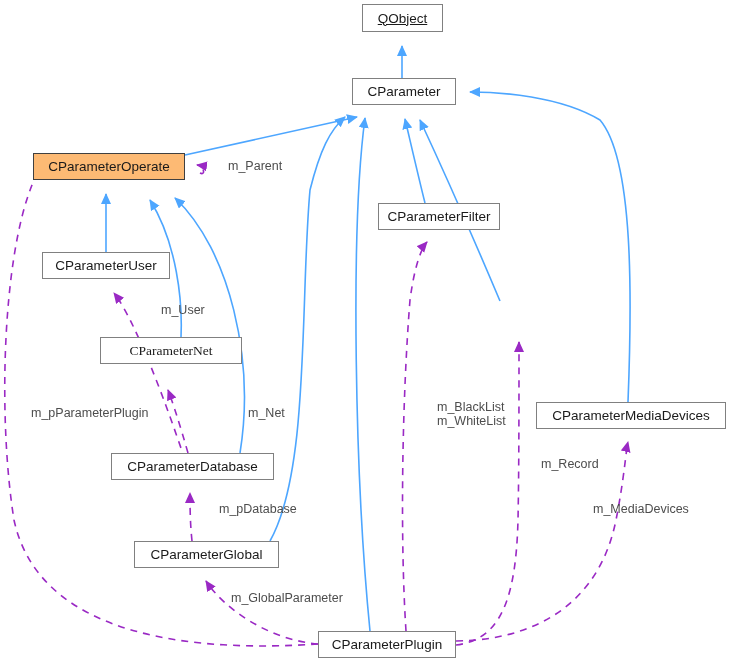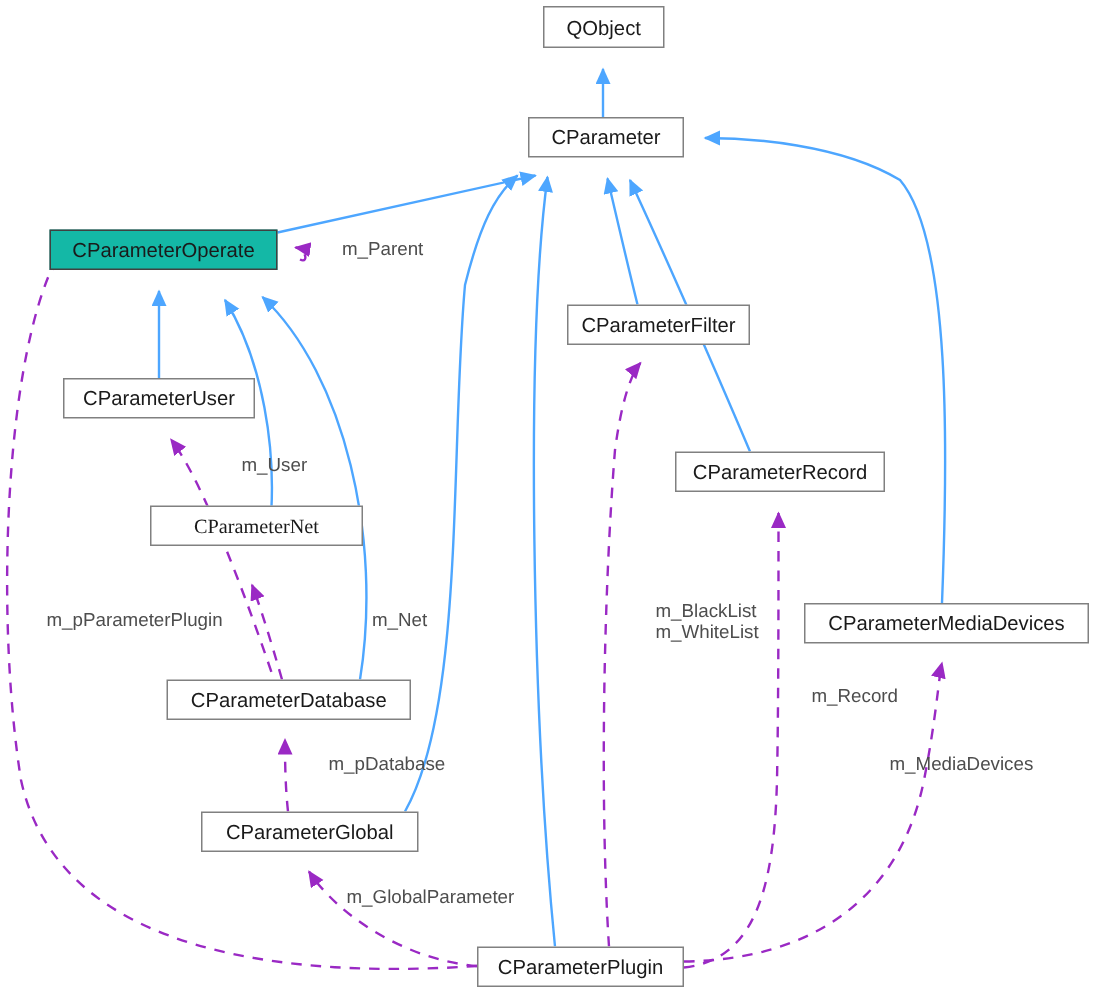--- a/index.html
+++ b/index.html
@@ -78,7 +78,7 @@
   <div class="node highlight" style="left:33px;top:153px;width:152px;height:27px;">
     <span>CParameterOperate</span>
   </div>
-  <div class="node" style="left:362px;top:4px;width:81px;height:28px;">
+  <div class="node" style="left:362px;top:4px;width:81px;height:28px;text-decoration:underline;">
     <span>QObject</span>
   </div>
   <div class="node" style="left:352px;top:78px;width:104px;height:27px;">

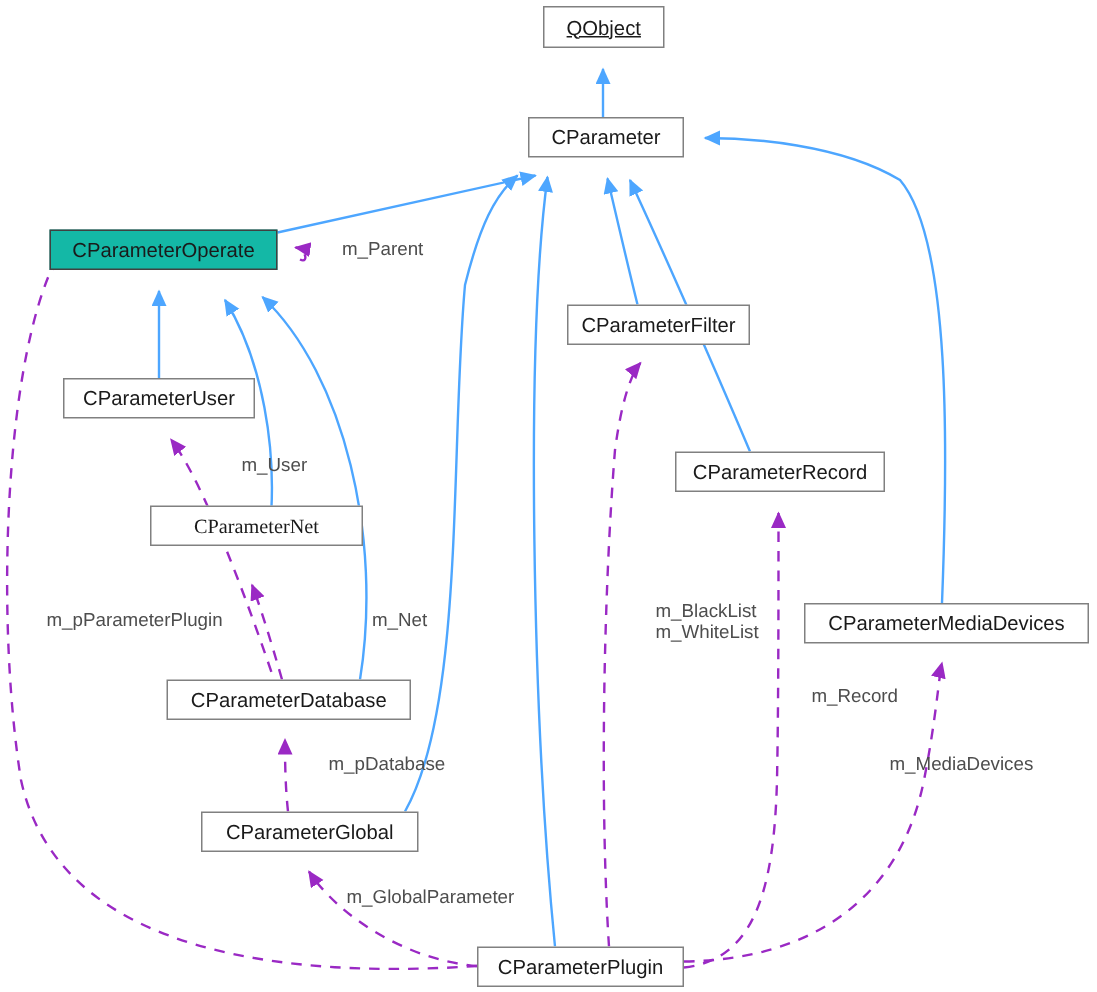--- a/index.html
+++ b/index.html
@@ -11,7 +11,7 @@
         background:#ffffff;color:#1a1a1a;font-size:13.5px;
         display:flex;align-items:center;justify-content:center;
         white-space:nowrap;letter-spacing:0px;}
-  .node.highlight{background:#14b8a6;border-color:#404040;}
+  .node.highlight{background:#fdba74;border-color:#404040;}
   .edge-label{position:absolute;font-size:12.5px;color:#4d4d4d;
         white-space:pre;line-height:14px;margin-left:23px;}
 </style>

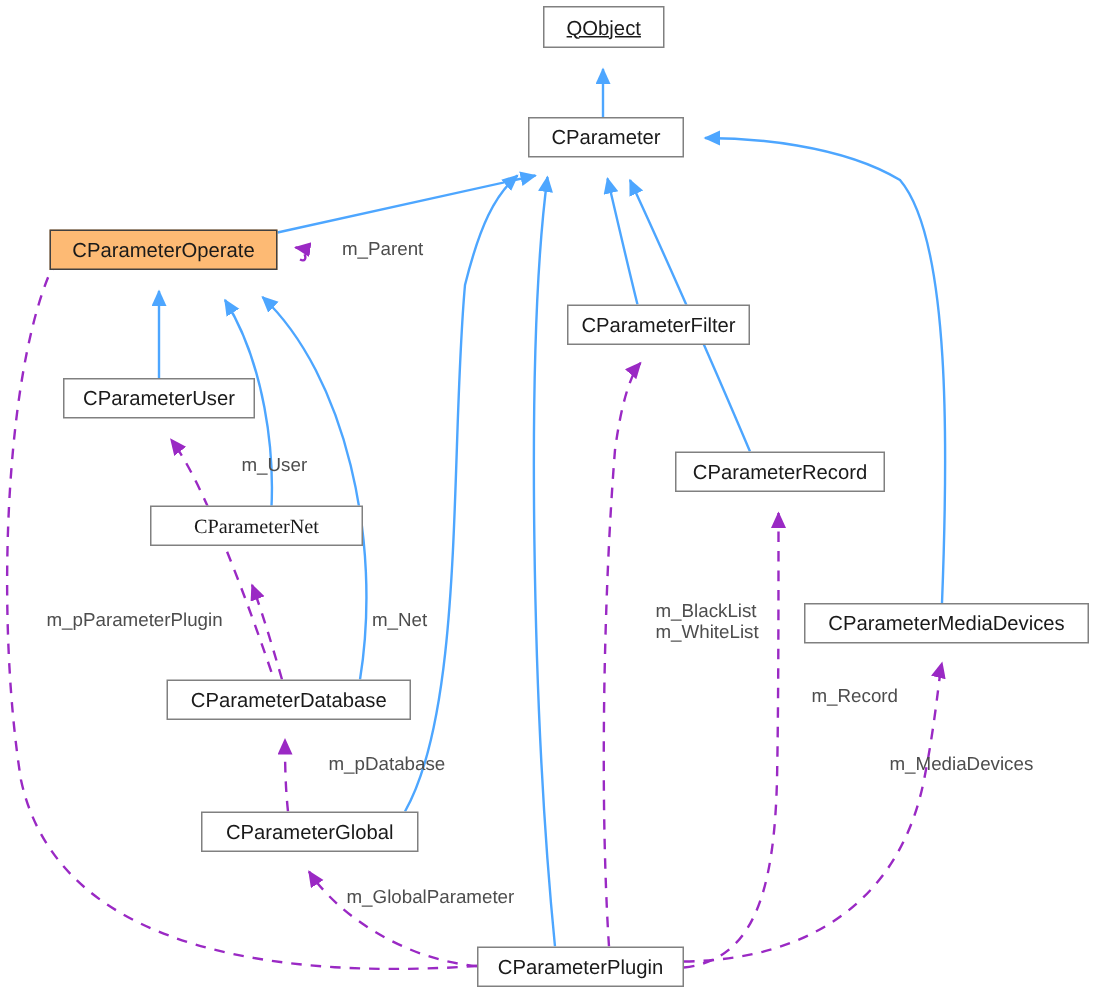--- a/index.html
+++ b/index.html
@@ -90,9 +90,6 @@
   <div class="node" style="left:42px;top:252px;width:128px;height:27px;">
     <span>CParameterUser</span>
   </div>
-  <div class="node" style="left:450px;top:301px;width:140px;height:27px;">
-    <span>CParameterRecord</span>
-  </div>
   <div class="node" style="left:100px;top:337px;width:142px;height:27px;font-family:Liberation Serif, serif;">
     <span>CParameterNet</span>
   </div>

